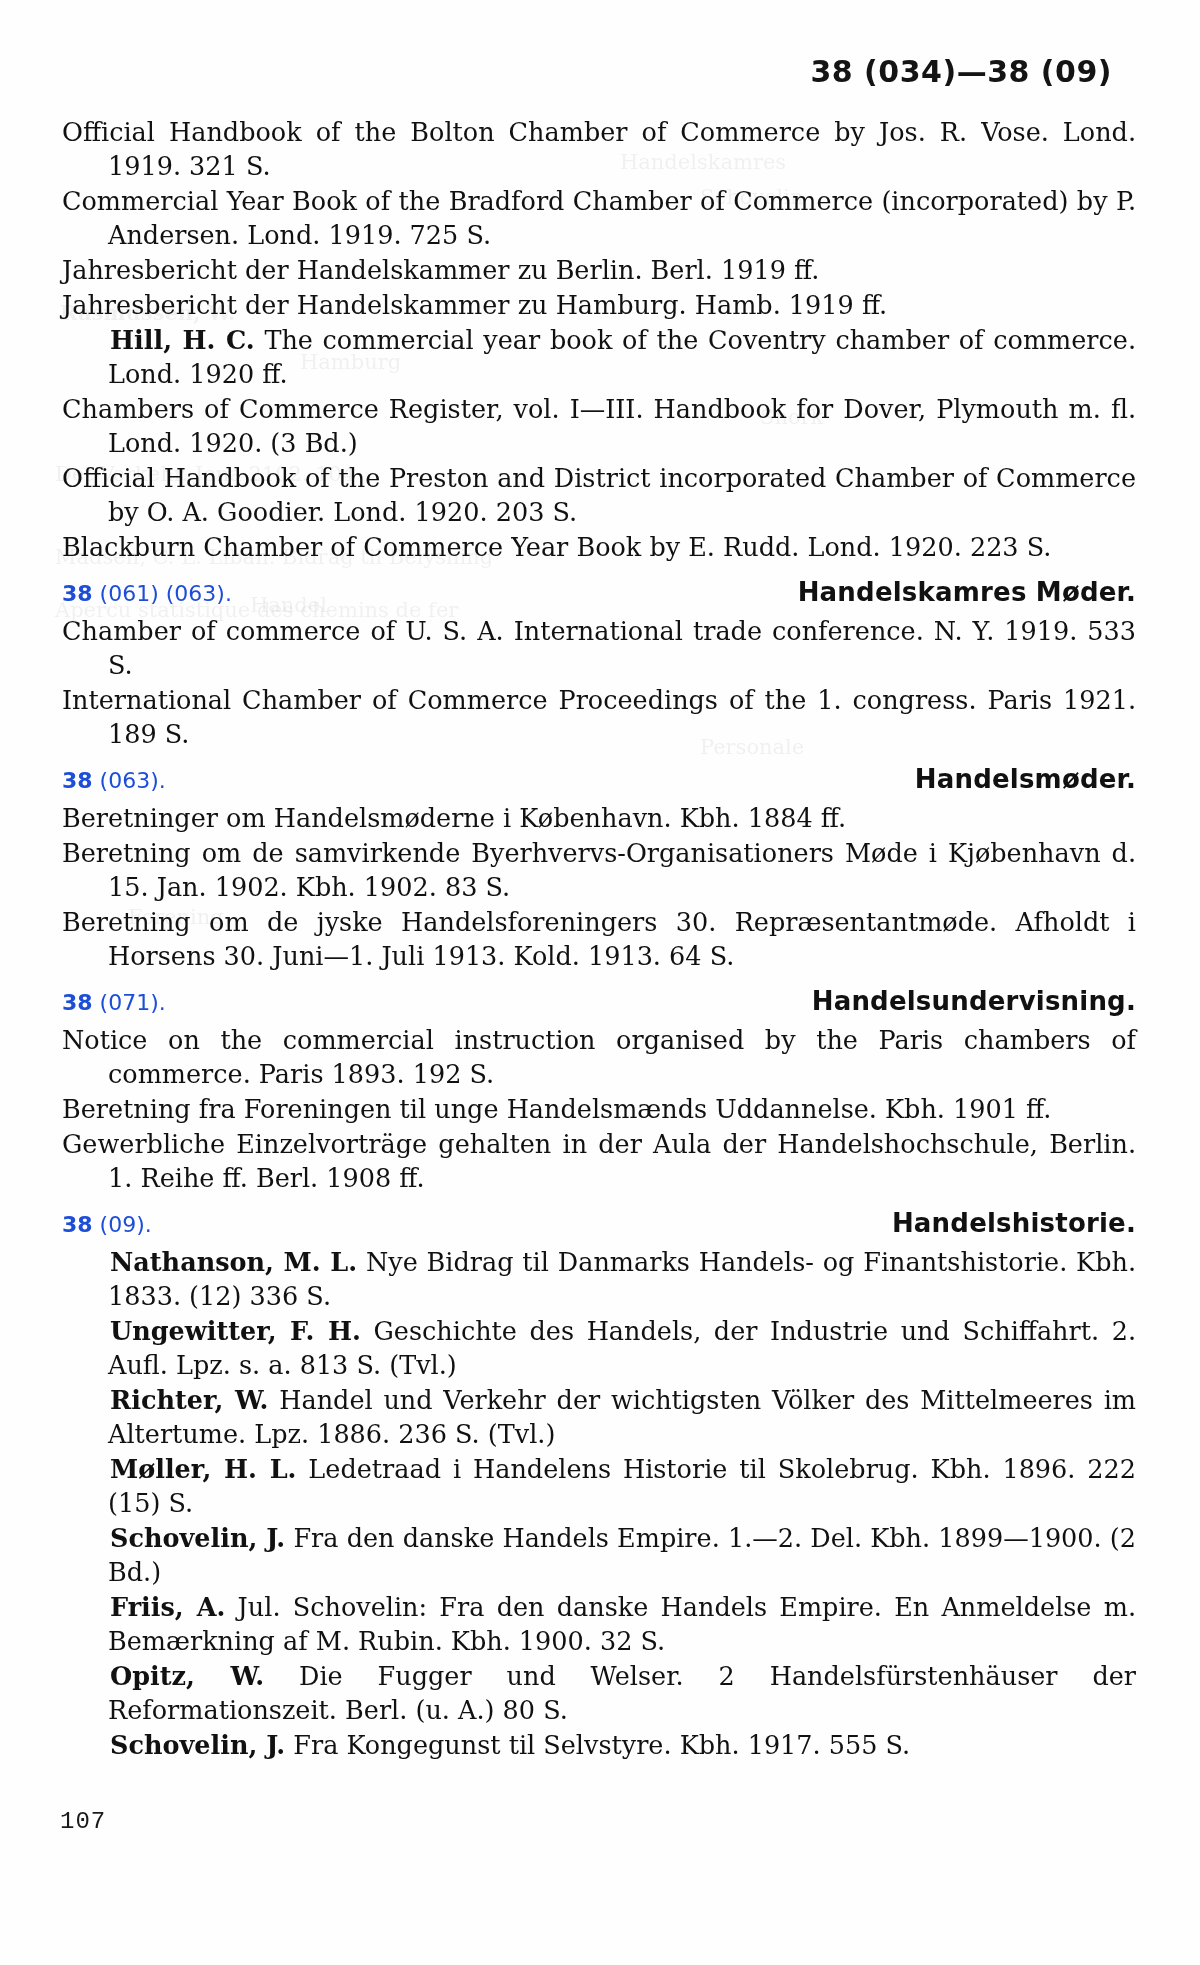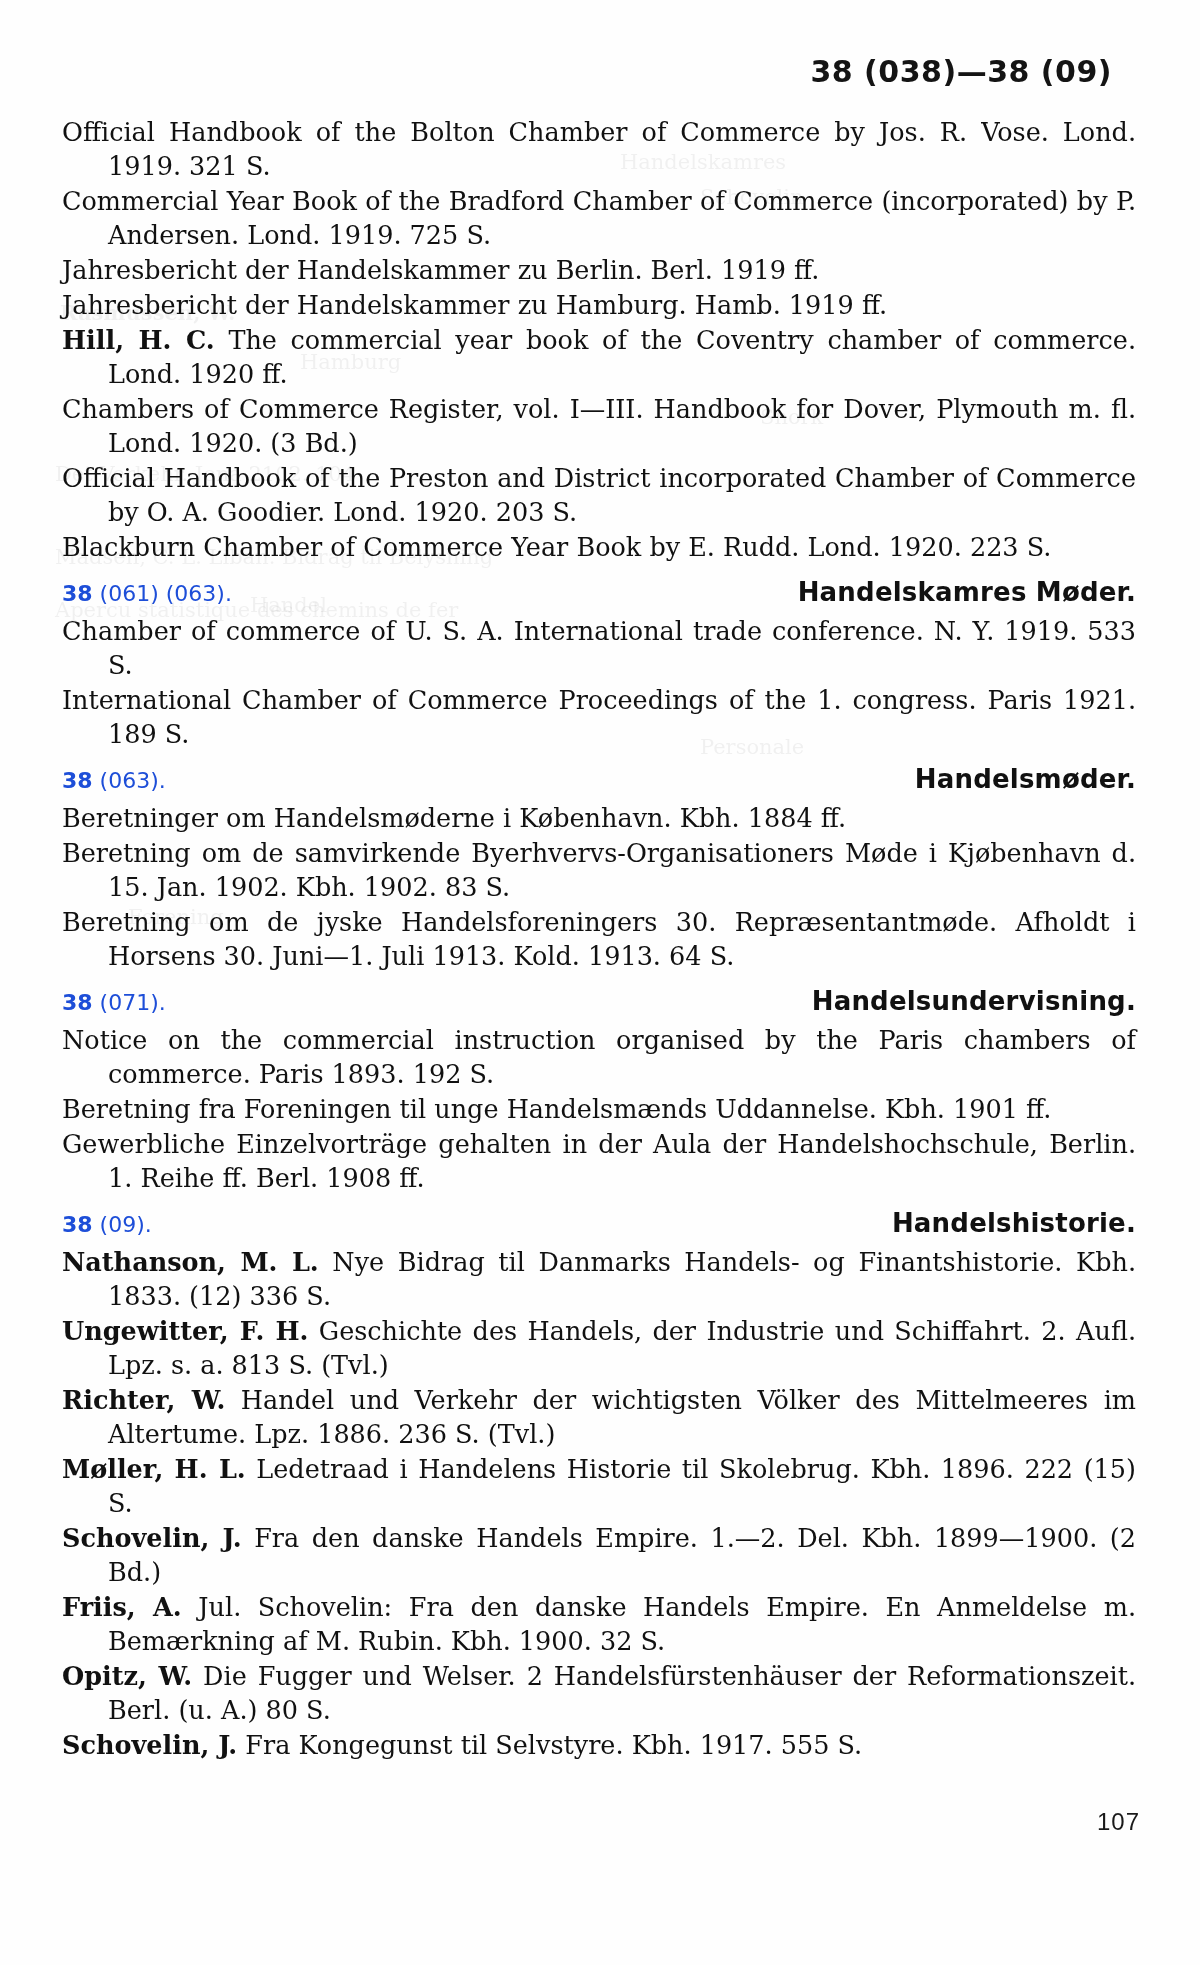--- a/index.html
+++ b/index.html
@@ -102,7 +102,7 @@
       <div class="ghost" style="left: 120px; top: 905px; margin-left: 8px;">Forening</div>
     </div>
 
-  <div class="running-head">38 (038)—38 (09)</div>
+  <div class="running-head">38 (034)—38 (09)</div>
 
   <div class="body-col" id="body-col">
       <p class="entry"><span>Official Handbook of the Bolton Chamber of Commerce by Jos. R. Vose. Lond. 1919. 321 S.</span></p>

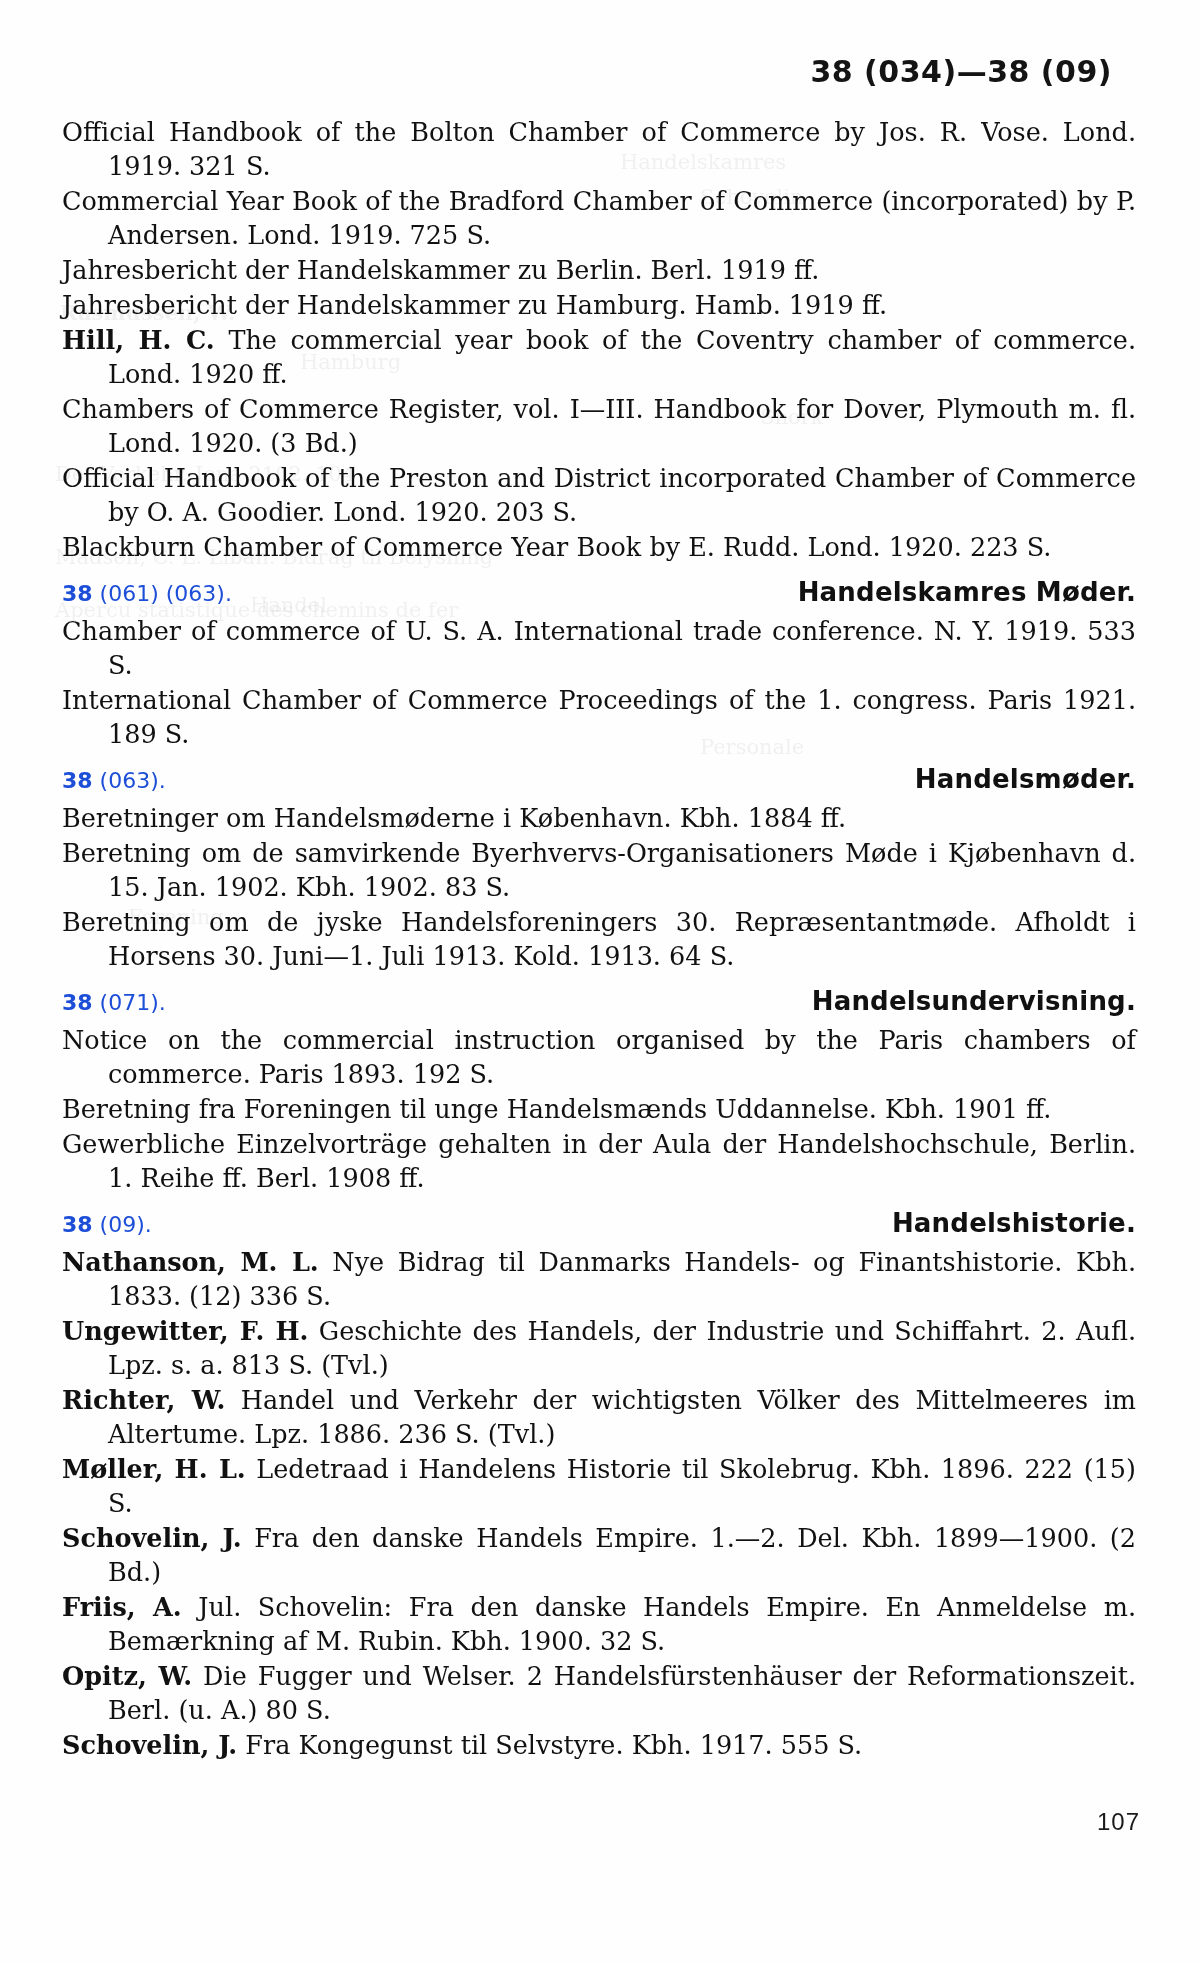--- a/index.html
+++ b/index.html
@@ -46,6 +46,7 @@
   }
   .entry .author {
     font-weight: bold;
+    margin-left: 48px;
   }
   .section-head {
     display: flex;

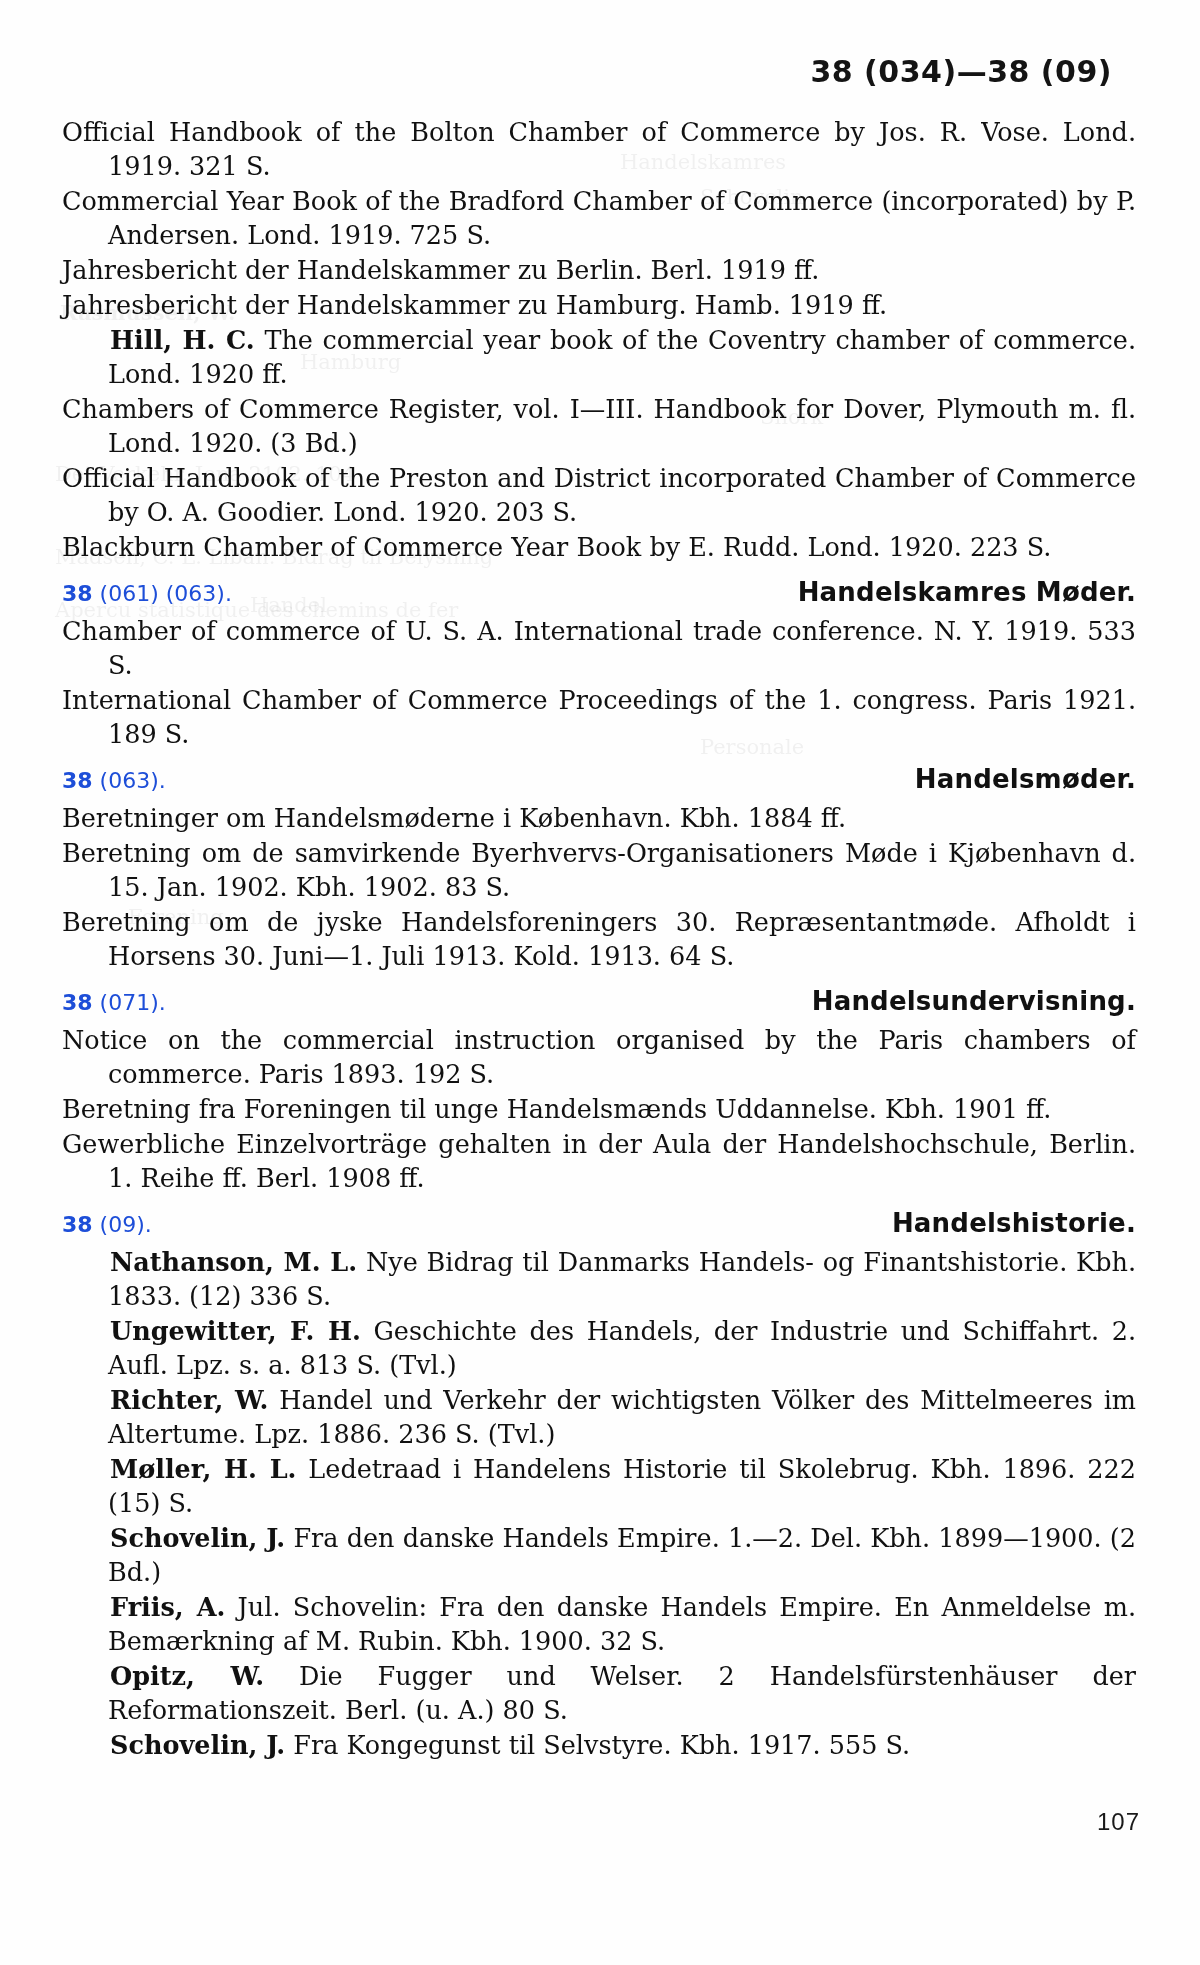--- a/index.html
+++ b/index.html
@@ -68,8 +68,8 @@
     letter-spacing: 0.2px;
   }
   .folio {
-    text-align: right;
-    font-family: Liberation Sans, sans-serif;
+    text-align: left;
+    font-family: Liberation Mono, monospace;
     font-size: 24px;
     margin-top: 46px;
     letter-spacing: 1px;

